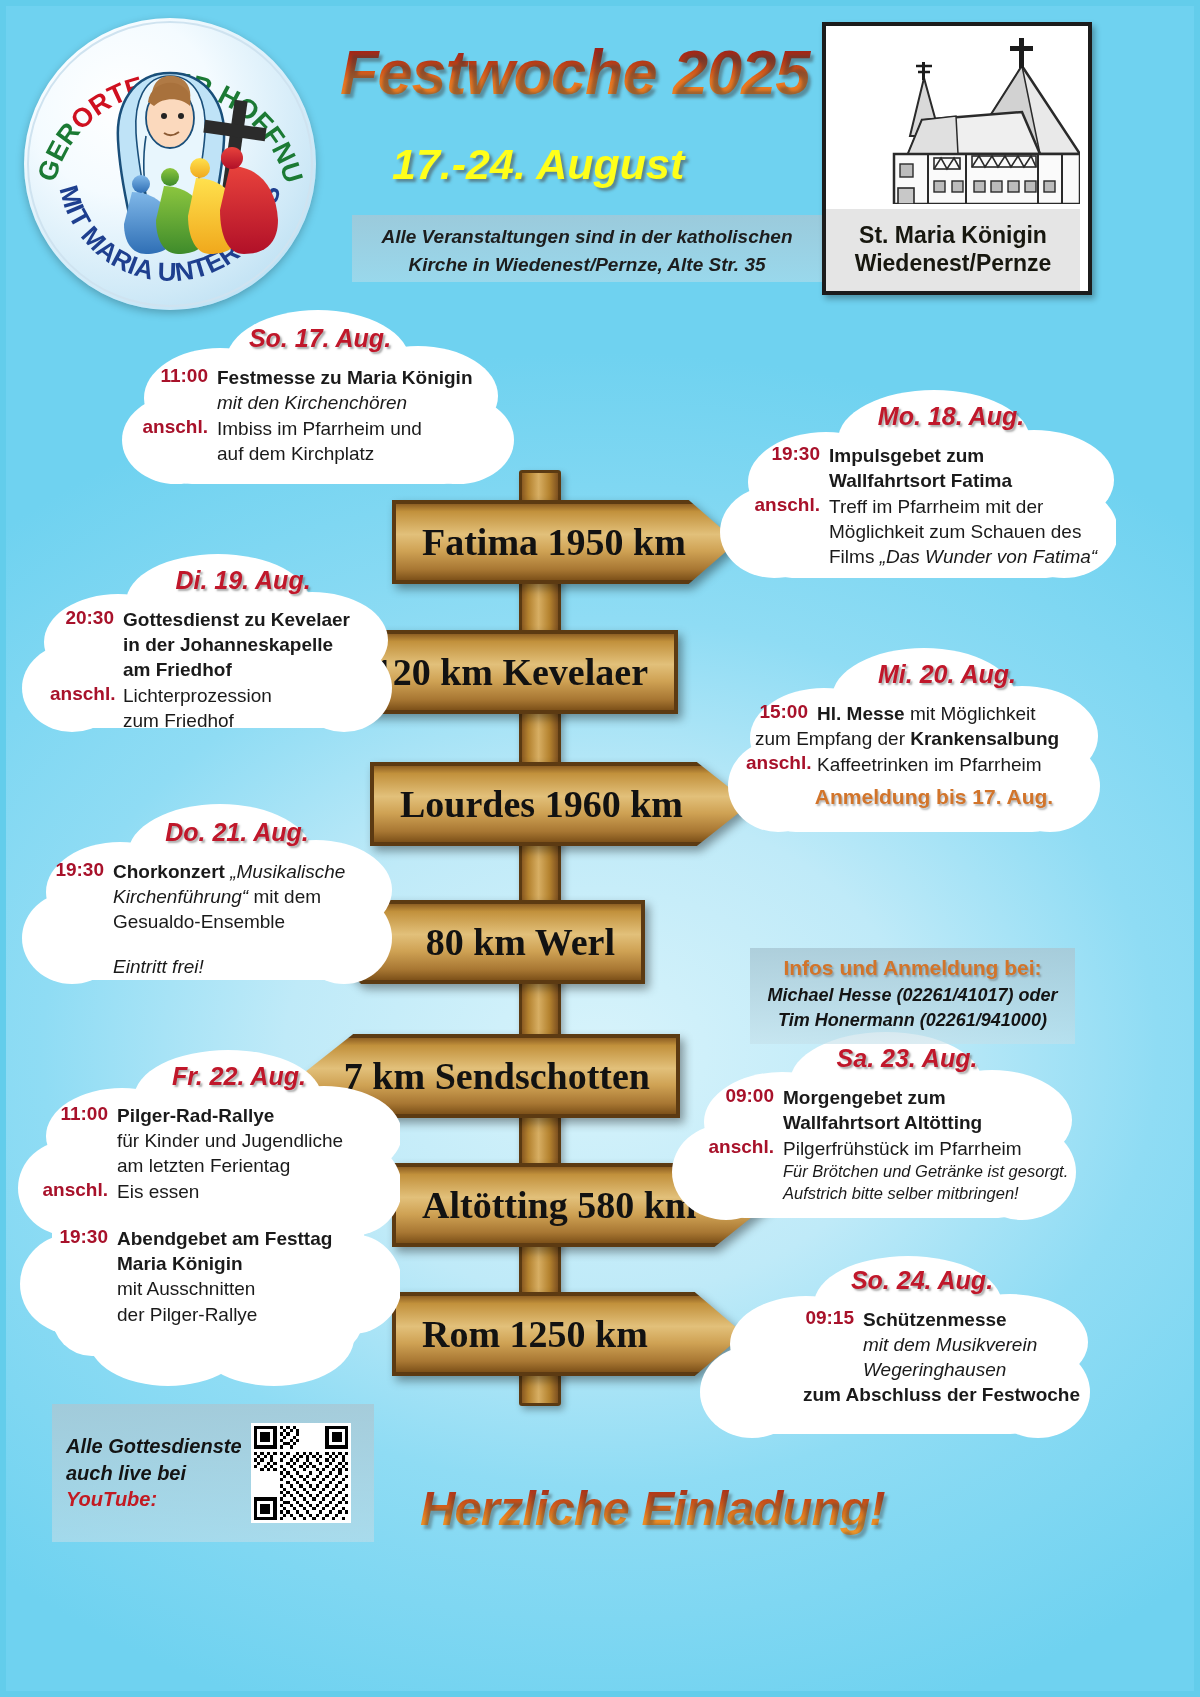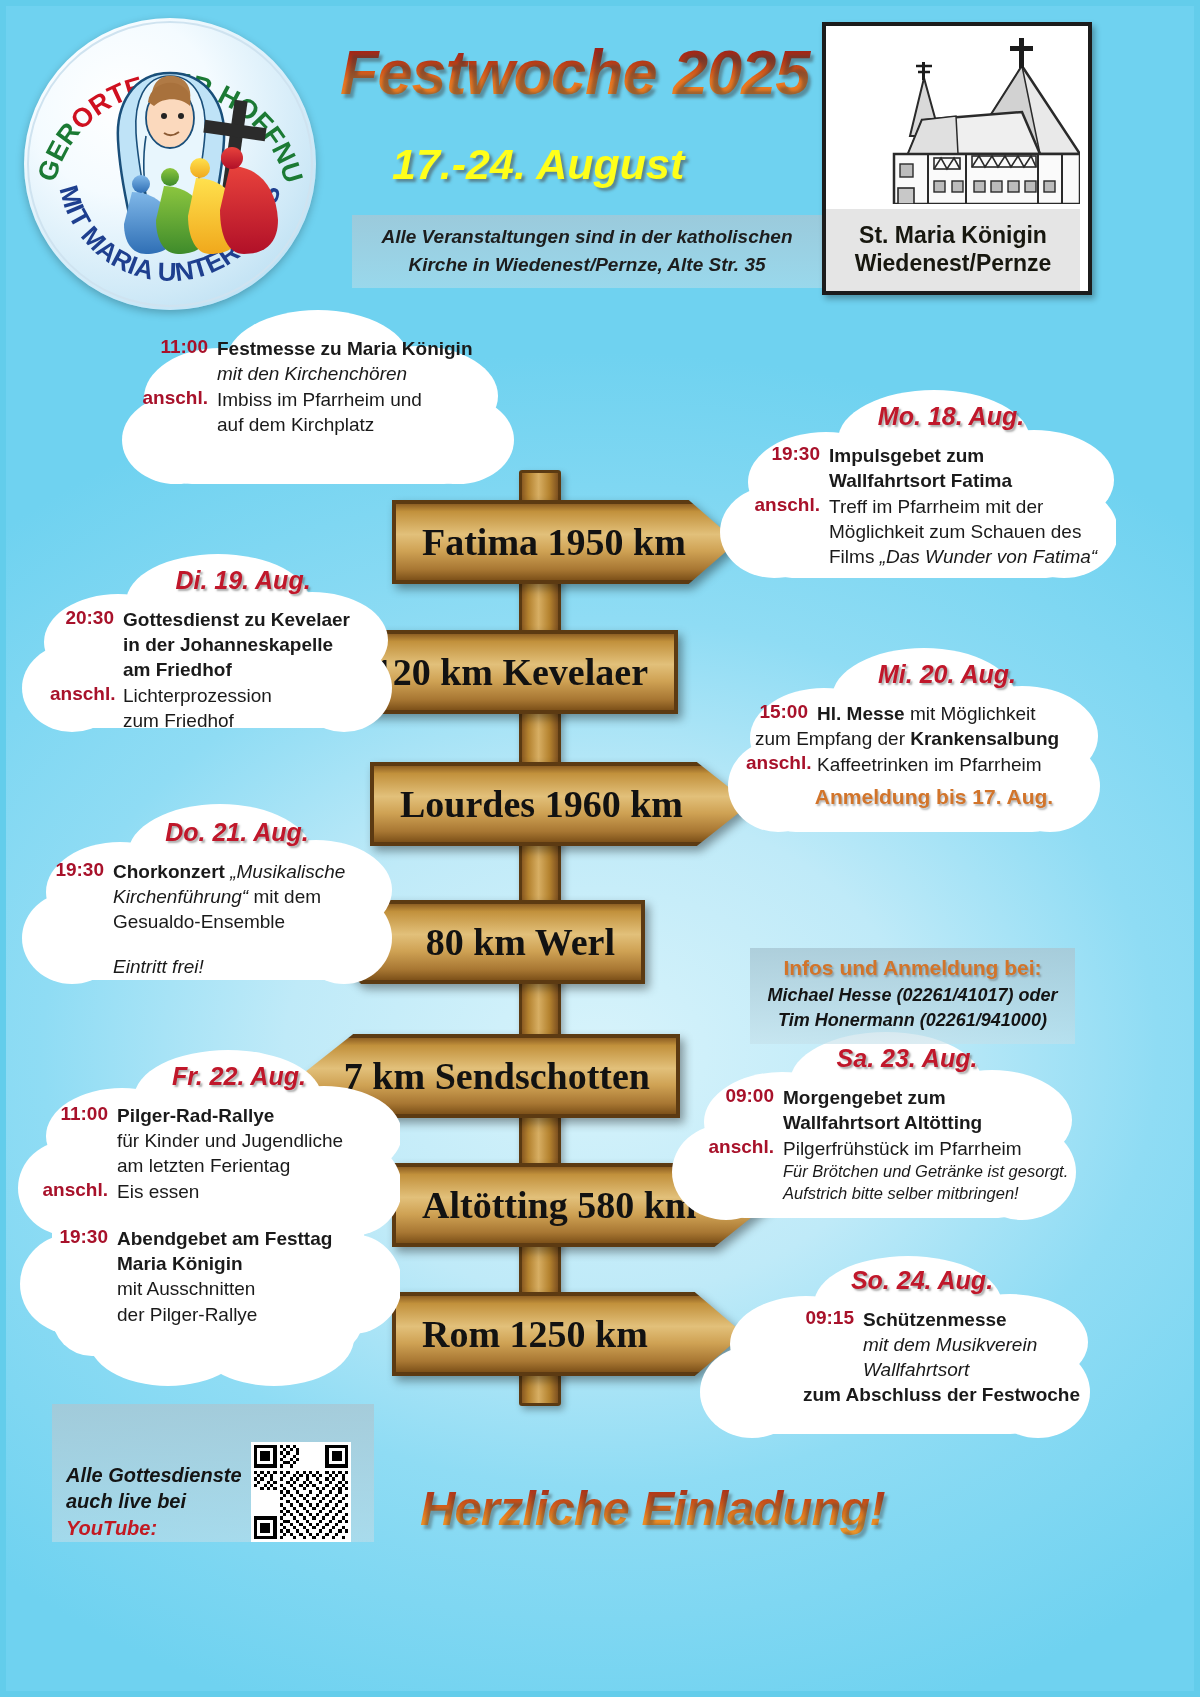--- a/index.html
+++ b/index.html
@@ -44,7 +44,7 @@
     white-space:nowrap;
   }
   .venuebox{
-    position:absolute;left:352px;top:215px;width:450px;padding:8px 10px 10px;
+    position:absolute;left:352px;top:215px;width:450px;padding:8px 10px 4px;
     background:linear-gradient(180deg, rgba(167,200,214,.78), rgba(188,221,232,.55));
     text-align:center;
   }

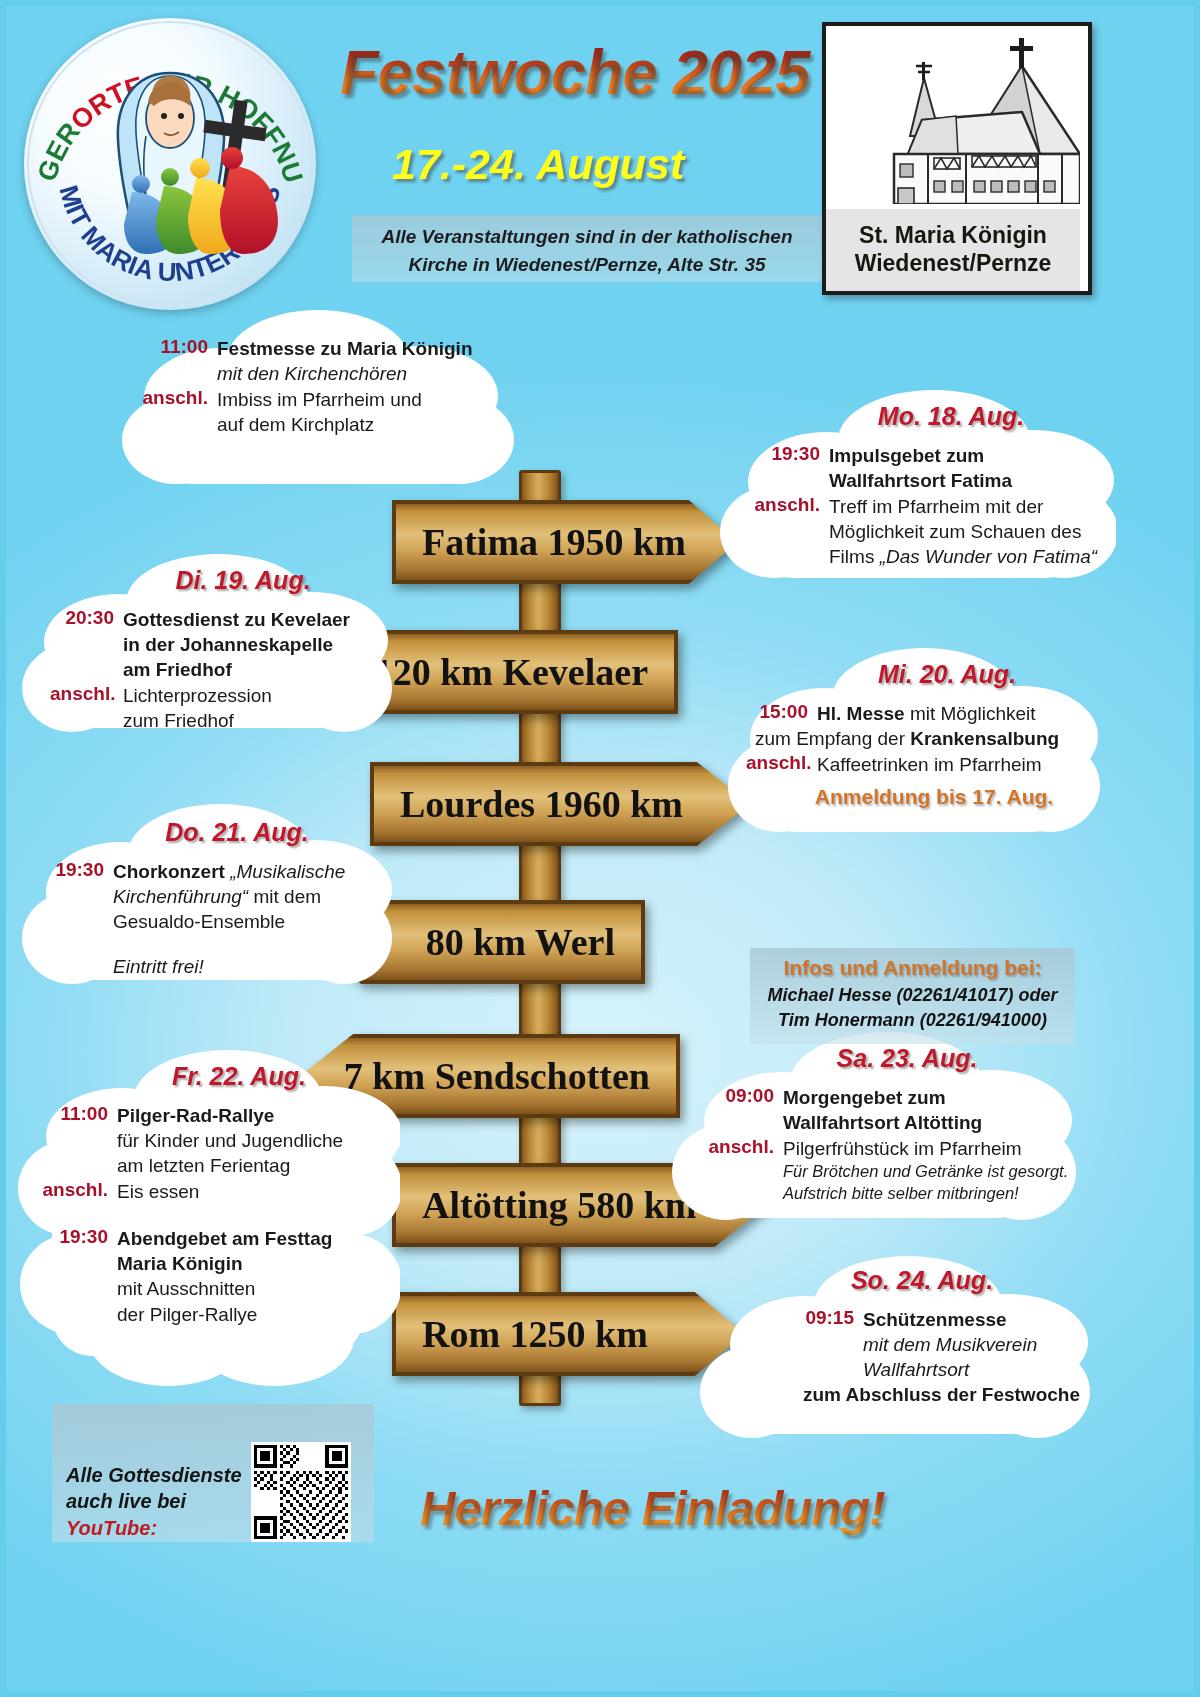--- a/index.html
+++ b/index.html
@@ -327,6 +327,7 @@
       </g>
     </svg>
     <div class="body" style="padding:24px 20px 0 24px;">
+      <div class="day">So. 17. Aug.</div>
       <div class="ev" style="margin-top:12px;">
         <div class="time" style="width:66px;">11:00</div>
         <div class="desc">

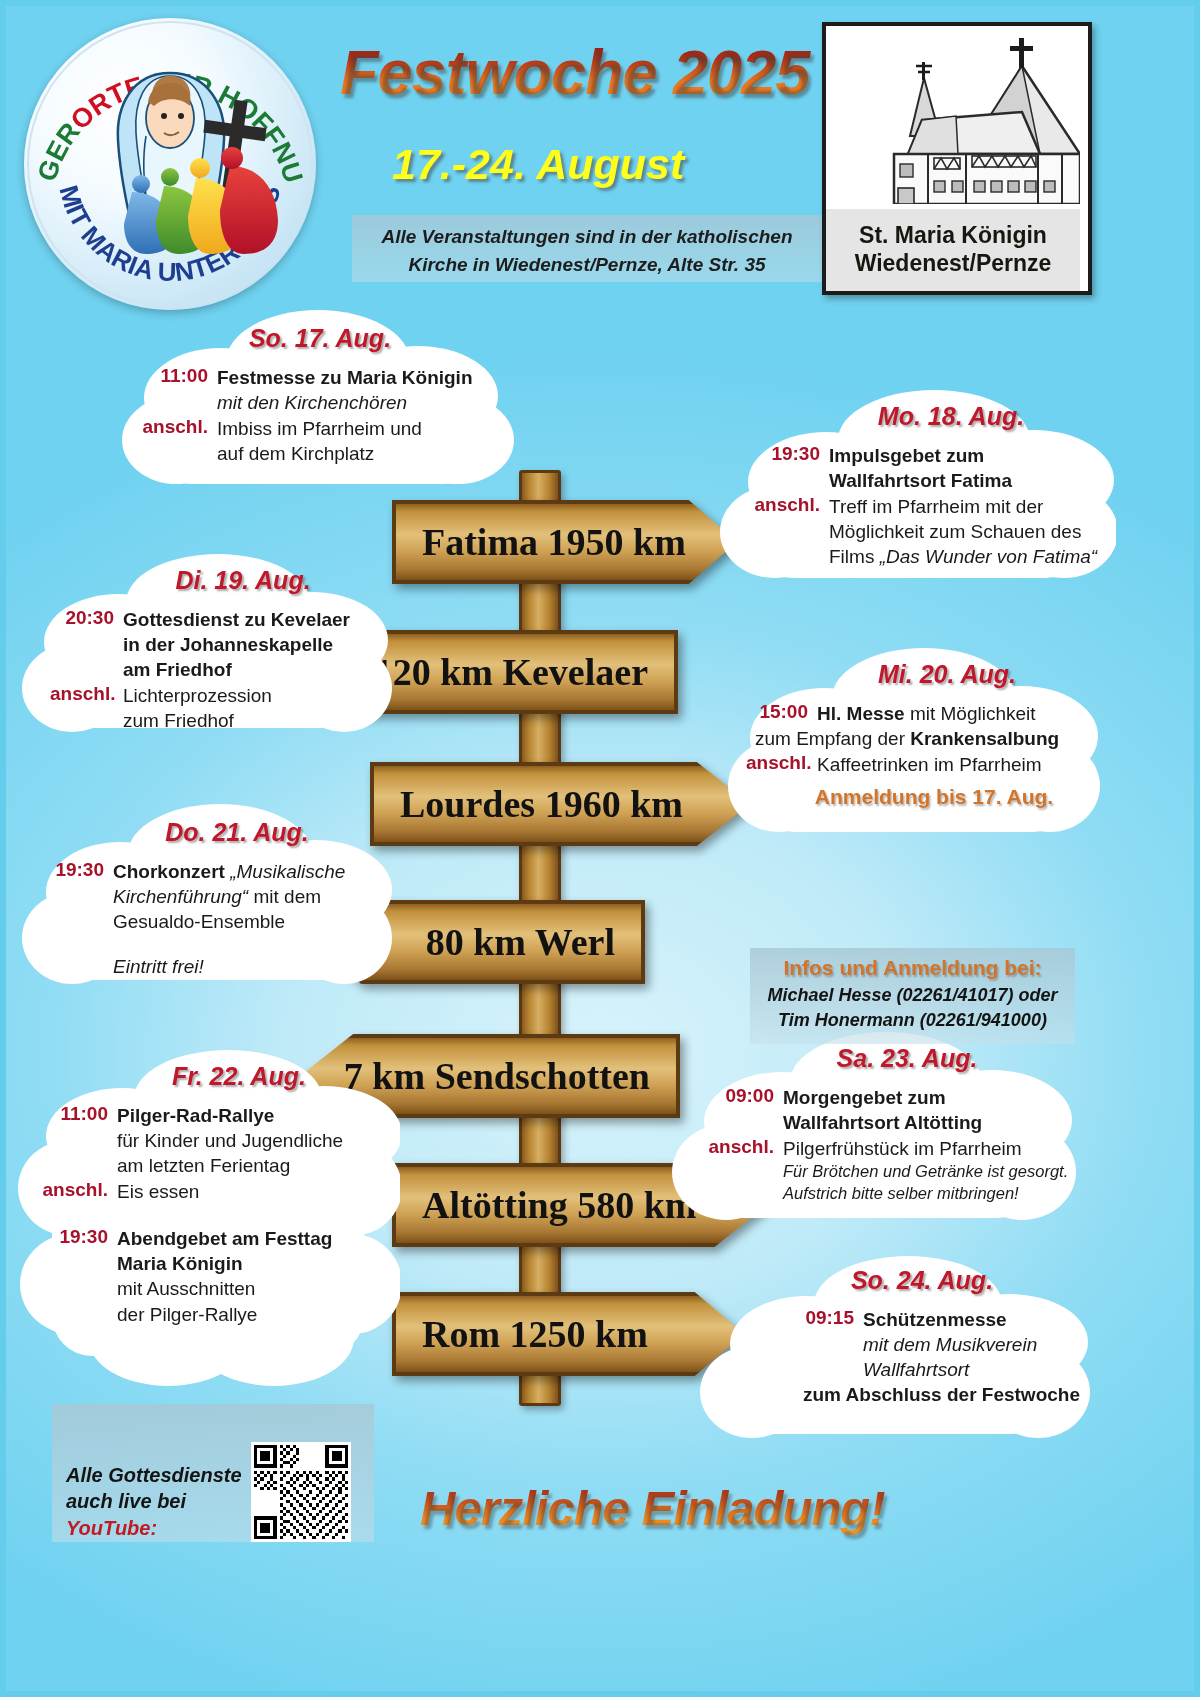--- a/index.html
+++ b/index.html
@@ -554,7 +554,7 @@
         <div class="desc">
           <div class="b">Schützenmesse</div>
           <div class="i">mit dem Musikverein</div>
-          <div class="i">Wallfahrtsort</div>
+          <div class="i">Wegeringhausen</div>
           <div class="b" style="margin-left:-60px;">zum Abschluss der Festwoche</div>
         </div>
       </div>

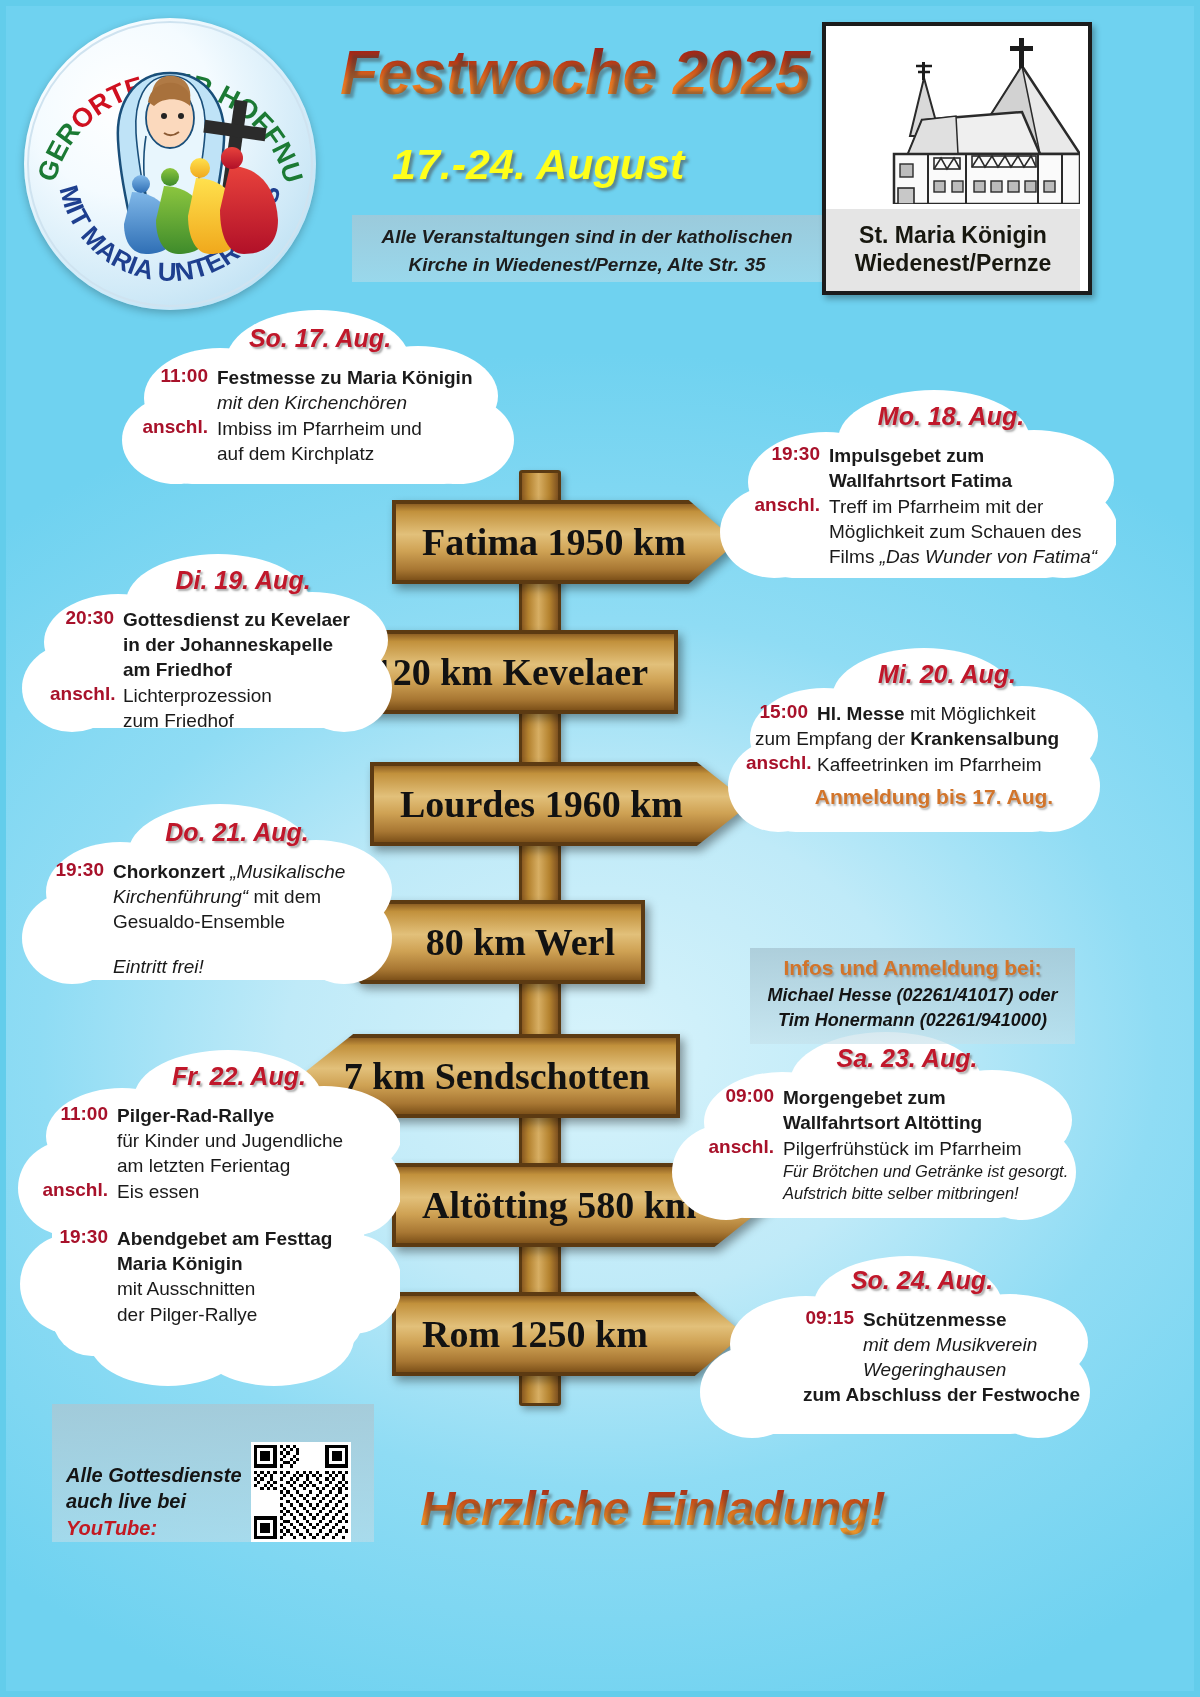--- a/index.html
+++ b/index.html
@@ -137,7 +137,7 @@
   .ytbox{
     position:absolute;left:52px;top:1404px;width:322px;height:138px;
     background:linear-gradient(180deg, rgba(168,200,213,.82), rgba(192,221,232,.6));
-    display:flex;align-items:flex-end;
+    display:flex;align-items:center;
   }
   .ytbox .txt{padding-left:14px;width:185px;}
   .ytbox .txt div{font-size:20px;font-style:italic;font-weight:bold;color:#141414;line-height:1.34;}

